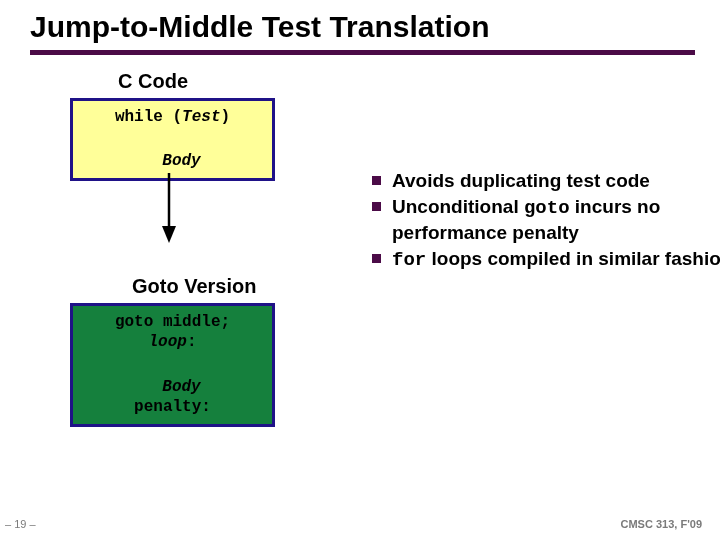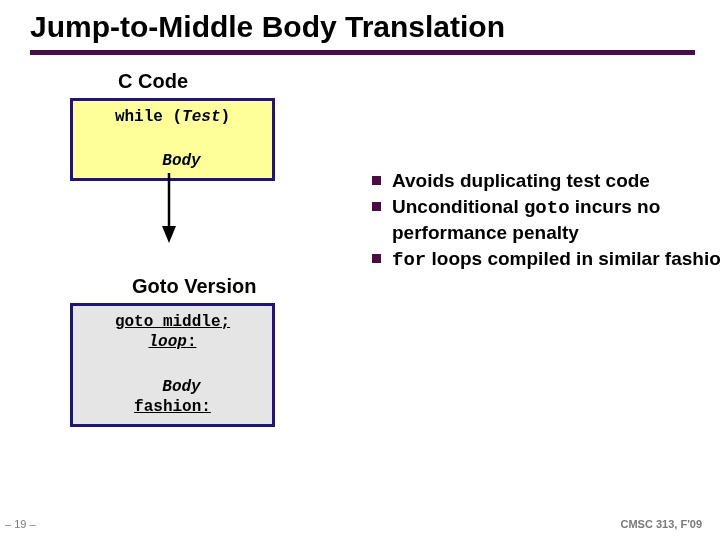--- a/index.html
+++ b/index.html
@@ -105,7 +105,7 @@
 </head>
 <body>
 
-<div class="title">Jump-to-Middle Body Translation</div>
+<div class="title">Jump-to-Middle Test Translation</div>
 
 <div class="section-label ccode-label">C Code</div>
 

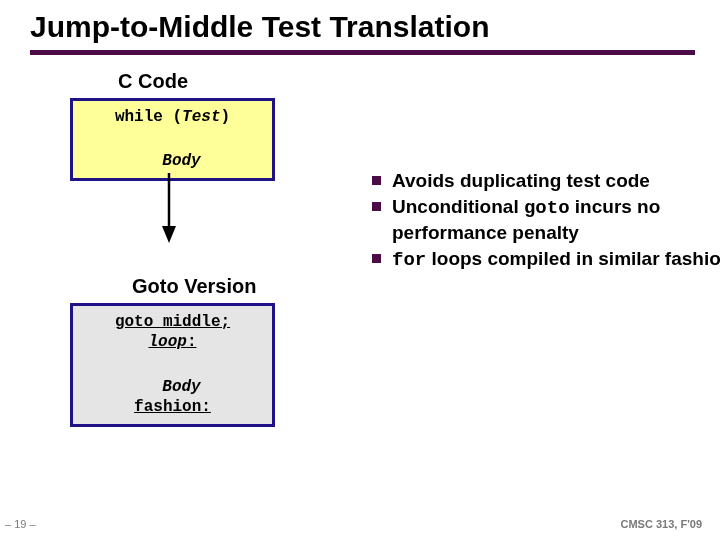--- a/index.html
+++ b/index.html
@@ -47,7 +47,7 @@
     text-align: center;
   }
   .box1 { top: 98px; background: #ffff99; }
-  .box2 { top: 303px; background: #e5e5e5; text-decoration: underline; }
+  .box2 { top: 303px; background: #15803d; }
 
   .italic { font-style: italic; }
   .indent1 { padding-left: 18px; display: inline-block; margin-top: 24px; }

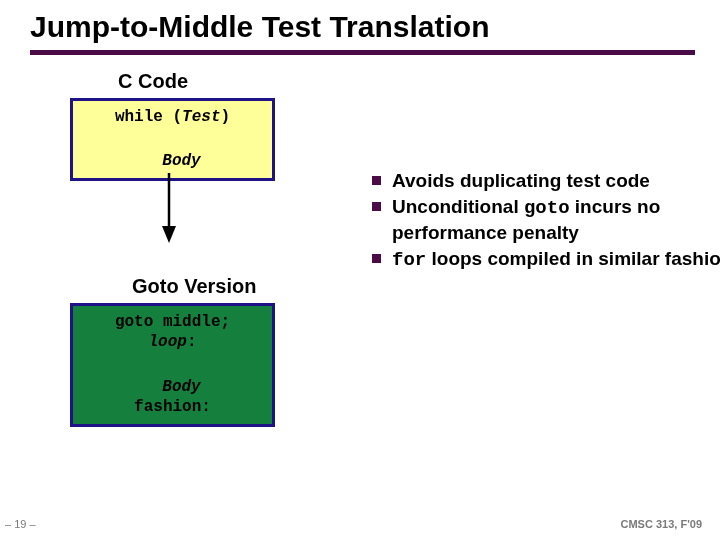--- a/index.html
+++ b/index.html
@@ -135,7 +135,7 @@
   <div>
     <span class="italic indent1">Body</span>
   </div>
-  <div>fashion:</div>
+  <div>penalty:</div>
 </div>
 
 <ul class="bullets">

